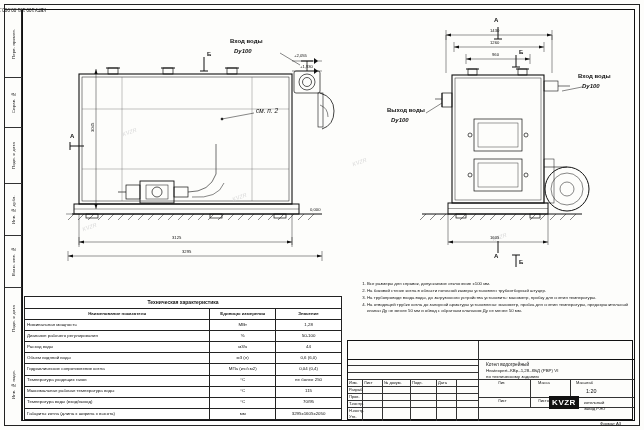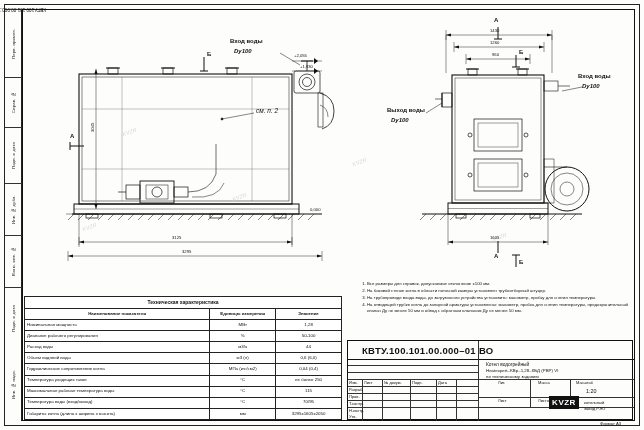--- a/index.html
+++ b/index.html
@@ -496,7 +496,6 @@
     <div class="vline" style="left:182px; top:56px; height:10px;"></div>
     <div class="vline" style="left:222px; top:56px; height:10px;"></div>
 
-    <div class="code" style="left:14px; top:4px;">КВТУ.100.101.00.000–01 ВО</div>
 
     <div class="stampcell" style="left:138px; top:21px; font-size:4.8px;">Котел водогрейный</div>
     <div class="stampcell" style="left:138px; top:28px; font-size:4.4px;">Heatexpert–KBp–1,28–КБД (РВР) VI</div>

